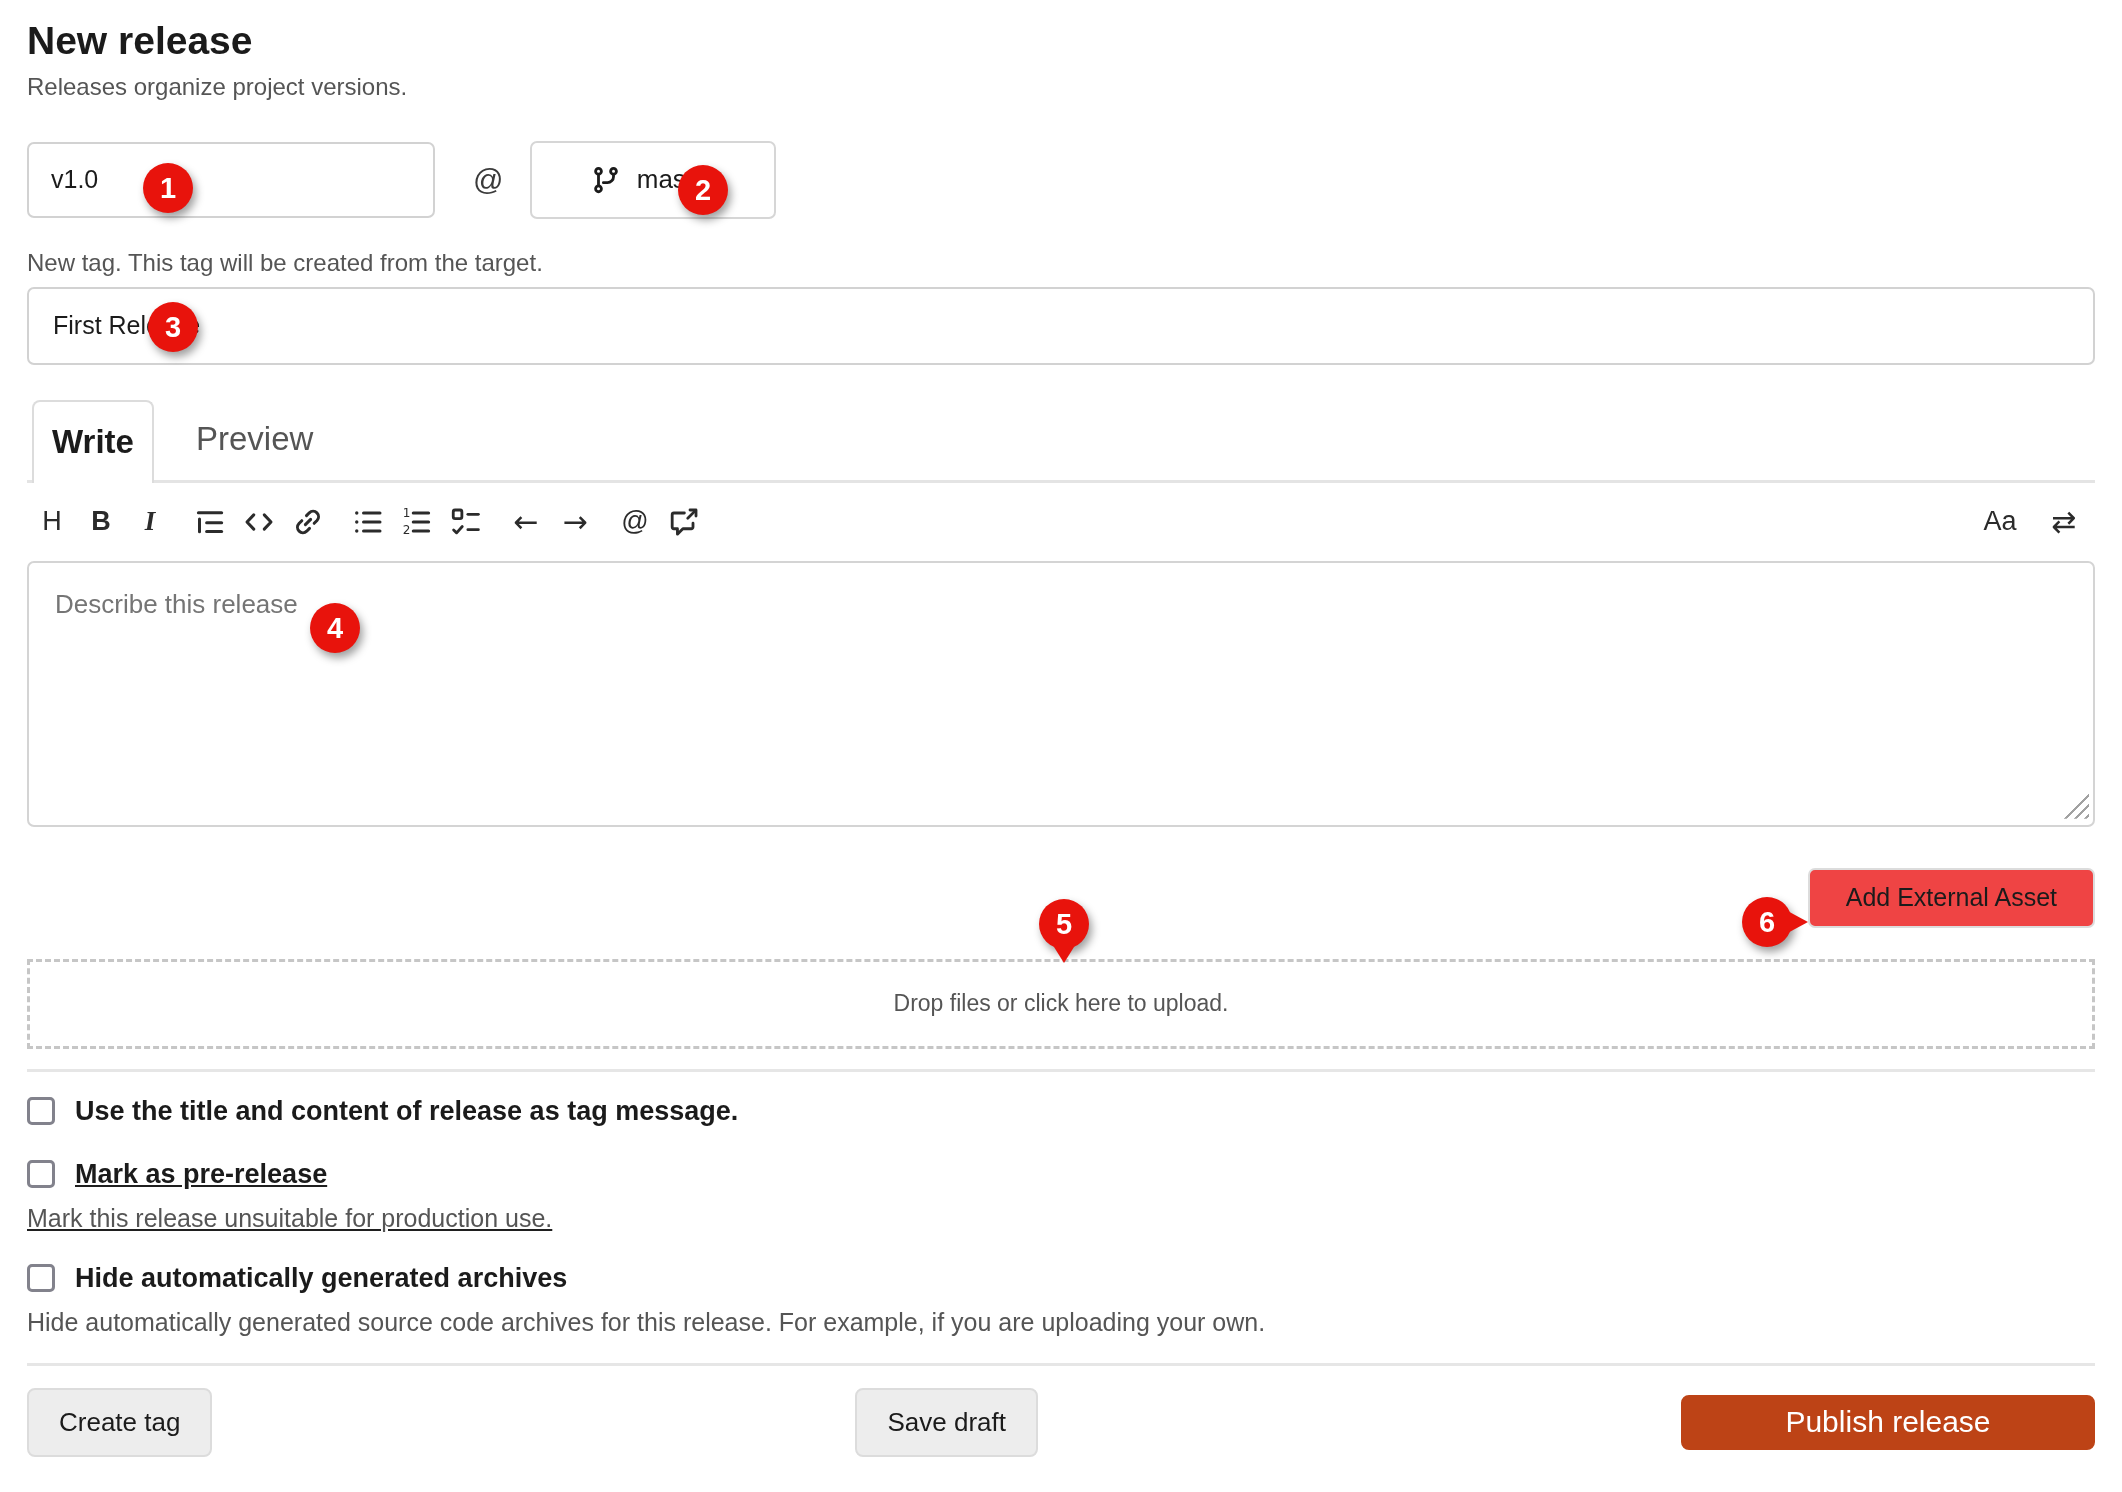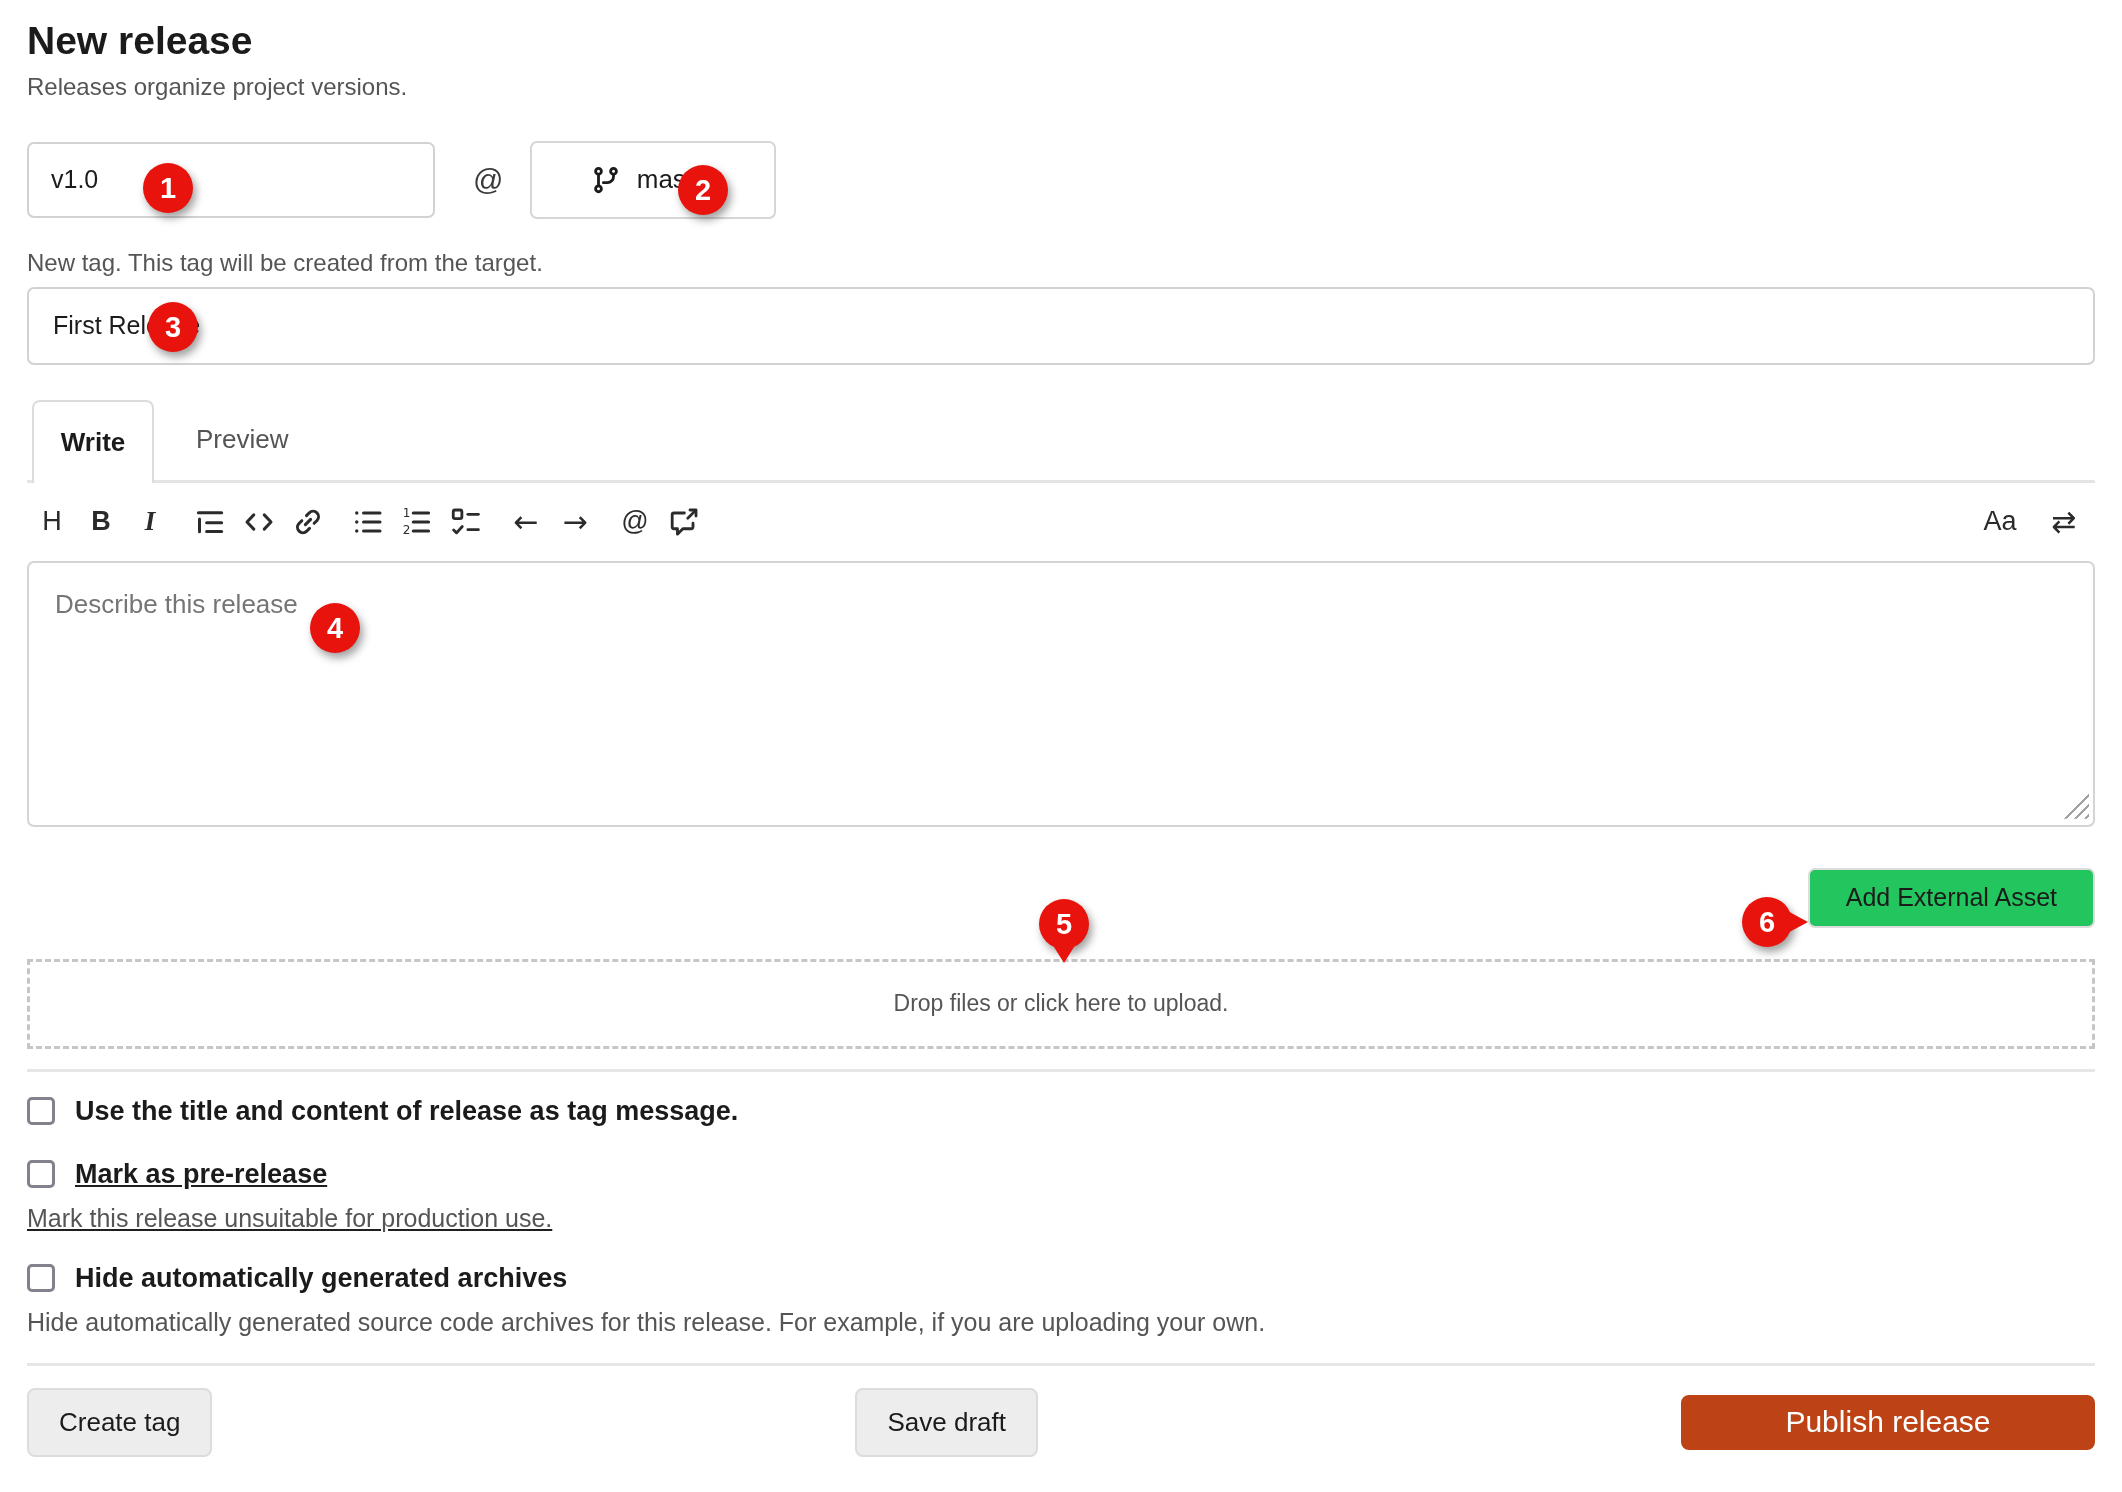--- a/index.html
+++ b/index.html
@@ -22,7 +22,7 @@
 
   
   .tabs{display:flex;align-items:flex-end;margin-top:34px;border-bottom:3px solid #e4e4e4;padding-left:5px;}
-  .tab{height:81px;display:flex;align-items:center;justify-content:center;font-size:26px;}
+  .tab{height:81px;display:flex;align-items:center;justify-content:center;font-size:33px;}
   .tab.active{width:118px;font-weight:bold;color:#1b1b1b;background:#fff;border:2px solid #dcdcdc;border-bottom:0;border-radius:8px 8px 0 0;margin-bottom:-3px;box-shadow:0 3px 0 0 #fff;}
   .tab.inactive{padding:0 42px;color:#555;}
 

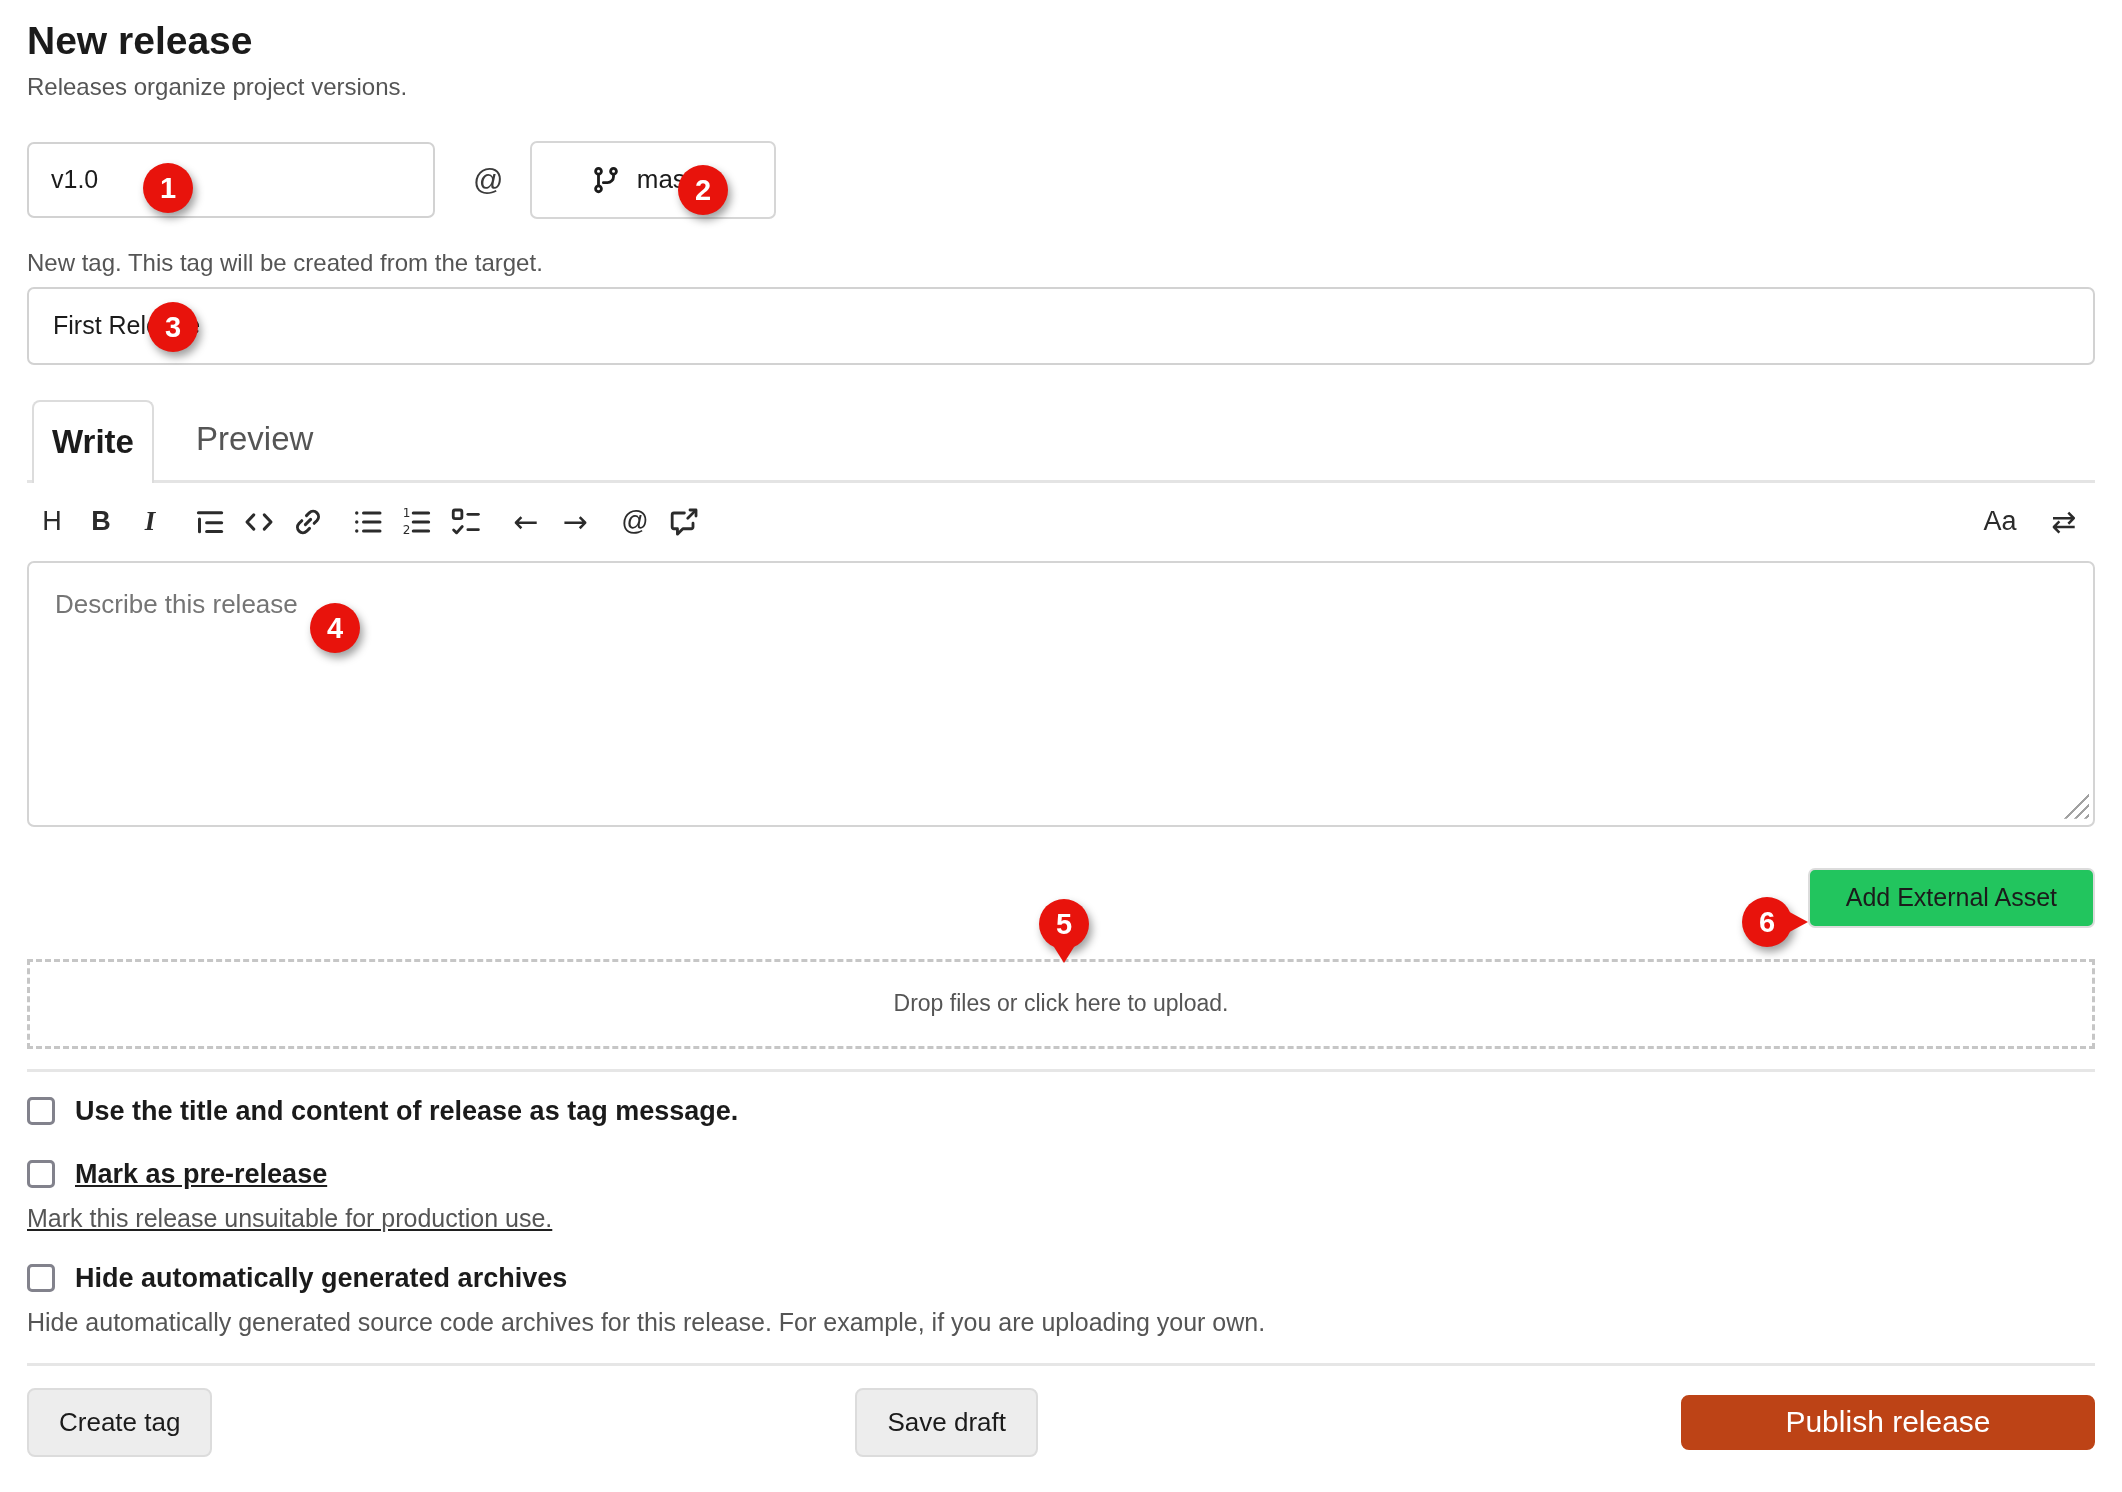--- a/index.html
+++ b/index.html
@@ -46,7 +46,7 @@
 
   
   .asset-row{display:flex;justify-content:flex-end;margin-top:41px;}
-  .asset-btn{height:60px;box-sizing:border-box;padding:0 36px;background:#22c55e;border:2px solid #dcdcdc;border-radius:7px;font-size:25px;color:#1b1b1b;display:flex;align-items:center;cursor:pointer;font-family:inherit;}
+  .asset-btn{height:60px;box-sizing:border-box;padding:0 36px;background:#ef4444;border:2px solid #dcdcdc;border-radius:7px;font-size:25px;color:#1b1b1b;display:flex;align-items:center;cursor:pointer;font-family:inherit;}
   .dropzone{margin-top:31px;height:90px;box-sizing:border-box;border:3px dashed #c6c6c6;display:flex;align-items:center;justify-content:center;font-size:23px;color:#555;cursor:pointer;background:#fff;}
 
   .divider{border:0;border-top:3px solid #e6e6e6;margin:20px 0 0 0;}

